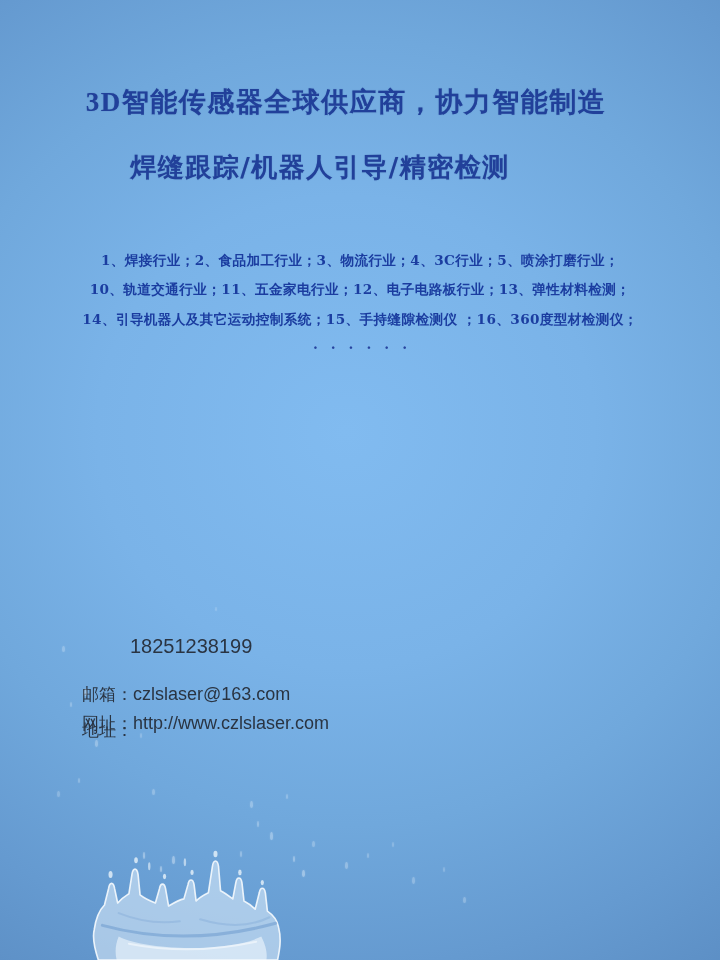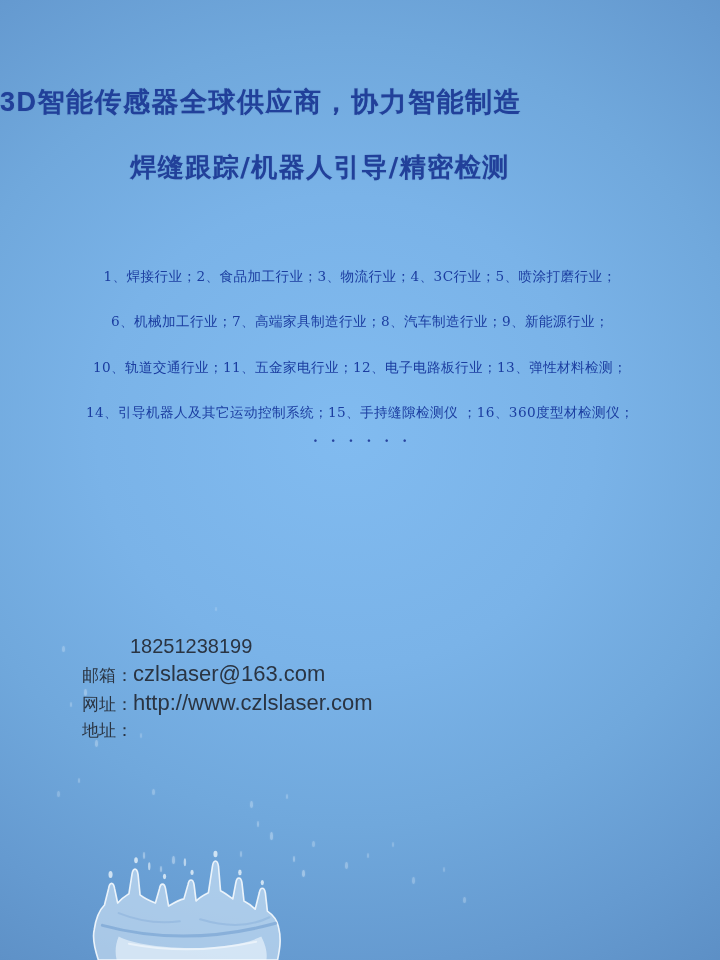--- a/index.html
+++ b/index.html
@@ -10,8 +10,8 @@
       #81bbf0 0%, #7ab3e8 30%, #70a8dc 50%, #659ad0 68%, #5b8dc3 84%, #5485b9 100%);
   }
   .title{
-    position:absolute;left:0;top:84px;width:692px;
-    font-family:Liberation Sans, sans-serif;
+    position:absolute;left:0;top:84px;width:692px;text-align:center;
+    font-family:Liberation Serif, serif;
     font-size:27px;font-weight:600;letter-spacing:1.5px;color:#21409a;
     text-shadow:0 0 1px rgba(23,48,120,.35);
   }

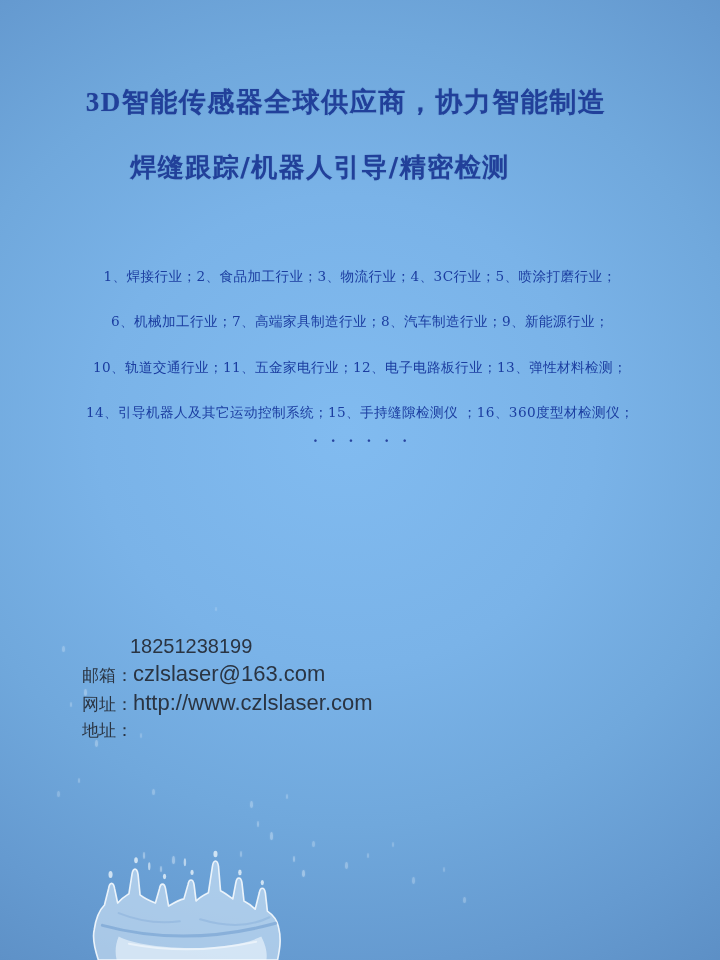--- a/index.html
+++ b/index.html
@@ -27,8 +27,8 @@
     font-family:"DejaVu Serif",serif;color:#1b3da0;
   }
   .ind-line{
-    height:29.3px;line-height:29.3px;font-size:13.6px;font-weight:400;
-    letter-spacing:.4px;white-space:nowrap;margin-top:16px;
+    height:29.3px;line-height:29.3px;font-size:13.6px;font-weight:700;
+    letter-spacing:.4px;white-space:nowrap;
   }
   .dots{
     margin-top:6px;height:20px;line-height:16px;

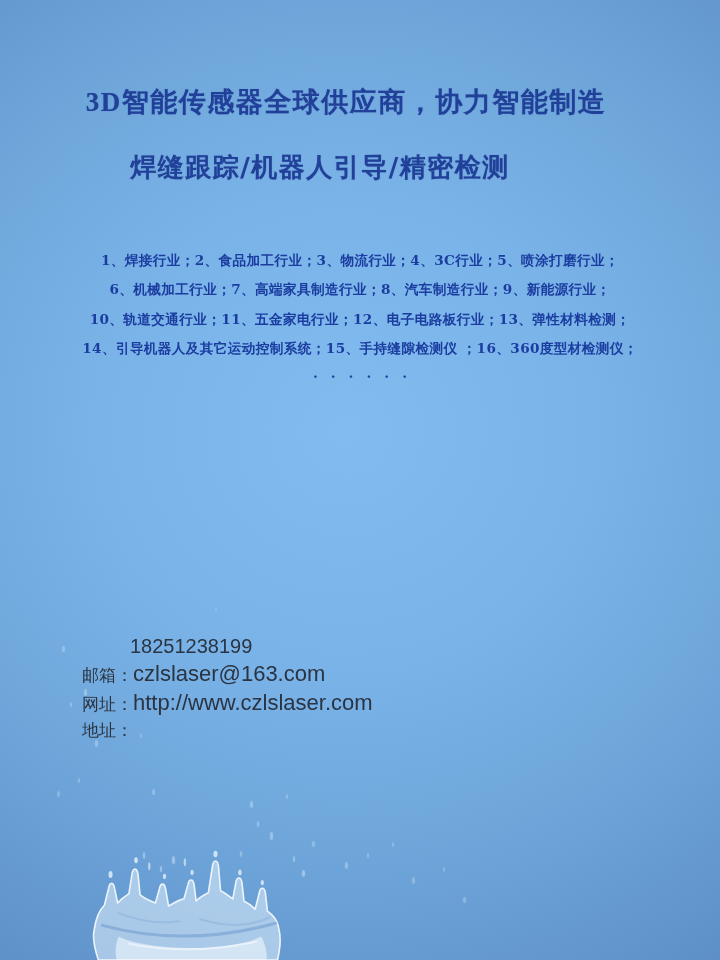--- a/index.html
+++ b/index.html
@@ -62,7 +62,6 @@
 
   <div class="industries">
     <div class="ind-line">1、焊接行业；2、食品加工行业；3、物流行业；4、3C行业；5、喷涂打磨行业；</div>
-    <div class="ind-line">6、机械加工行业；7、高端家具制造行业；8、汽车制造行业；9、新能源行业；</div>
     <div class="ind-line">10、轨道交通行业；11、五金家电行业；12、电子电路板行业；13、弹性材料检测；</div>
     <div class="ind-line">14、引导机器人及其它运动控制系统；15、手持缝隙检测仪 ；16、360度型材检测仪；</div>
     <div class="dots">······</div>

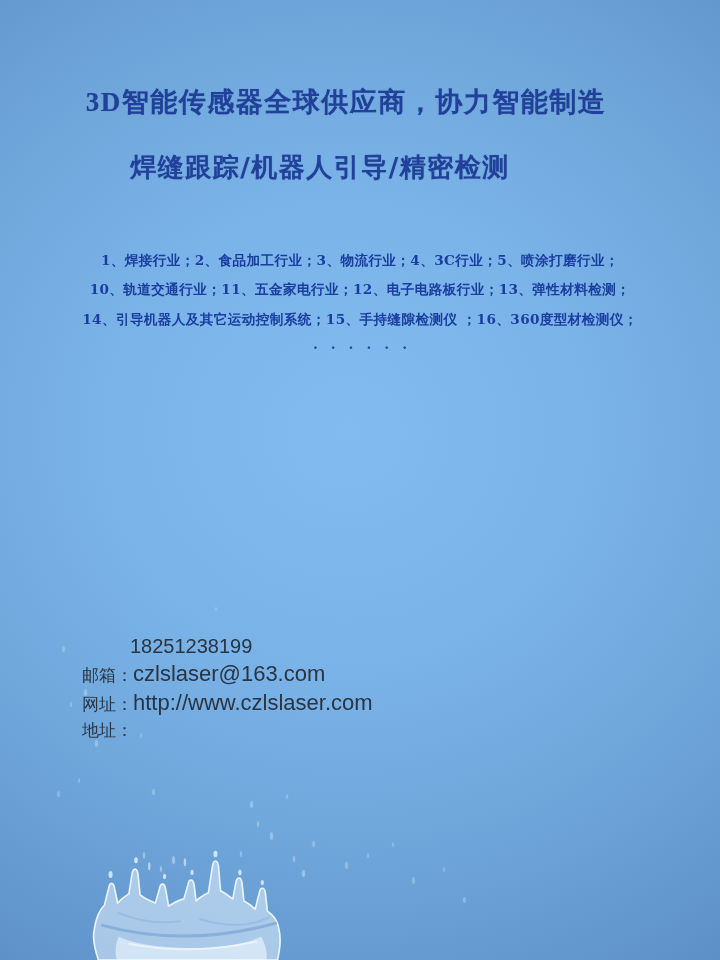--- a/index.html
+++ b/index.html
@@ -40,7 +40,7 @@
   .c-line{height:28.4px;display:flex;align-items:baseline;white-space:pre;
     font-size:17px;line-height:28.4px;}
   .c-line .num{font-size:20px;font-family:"Liberation Sans",sans-serif;}
-  .c-line .latin{font-size:22px;}
+  .c-line .latin{font-size:18px;margin-top:20px;}
   .indent-a{padding-left:48px;}
   .indent-b{padding-left:42px;}
   

